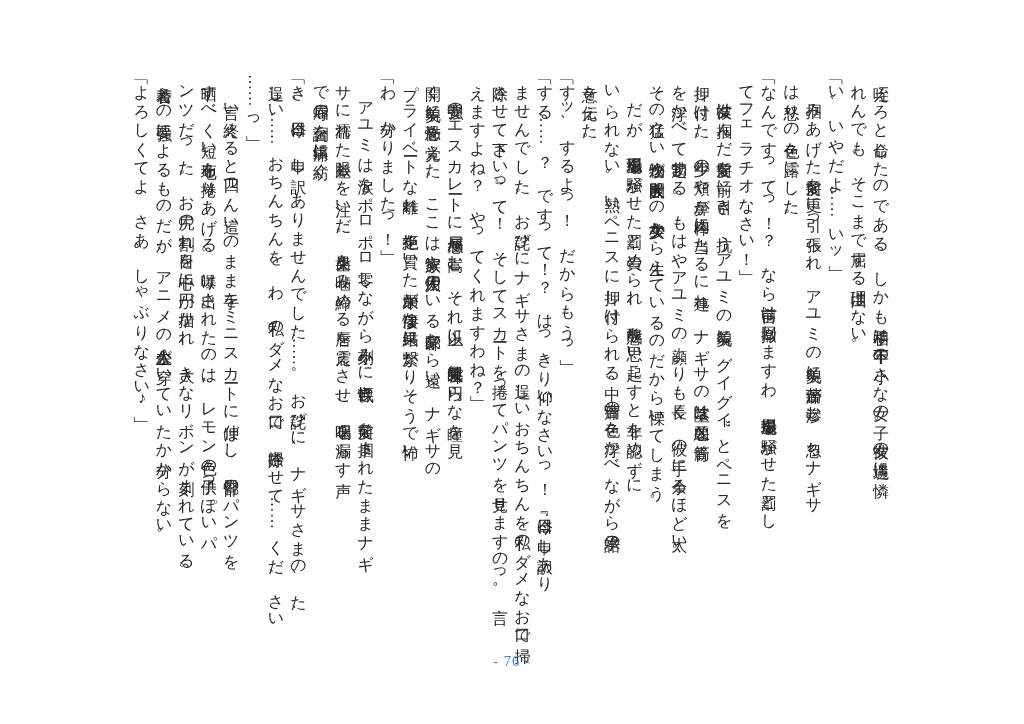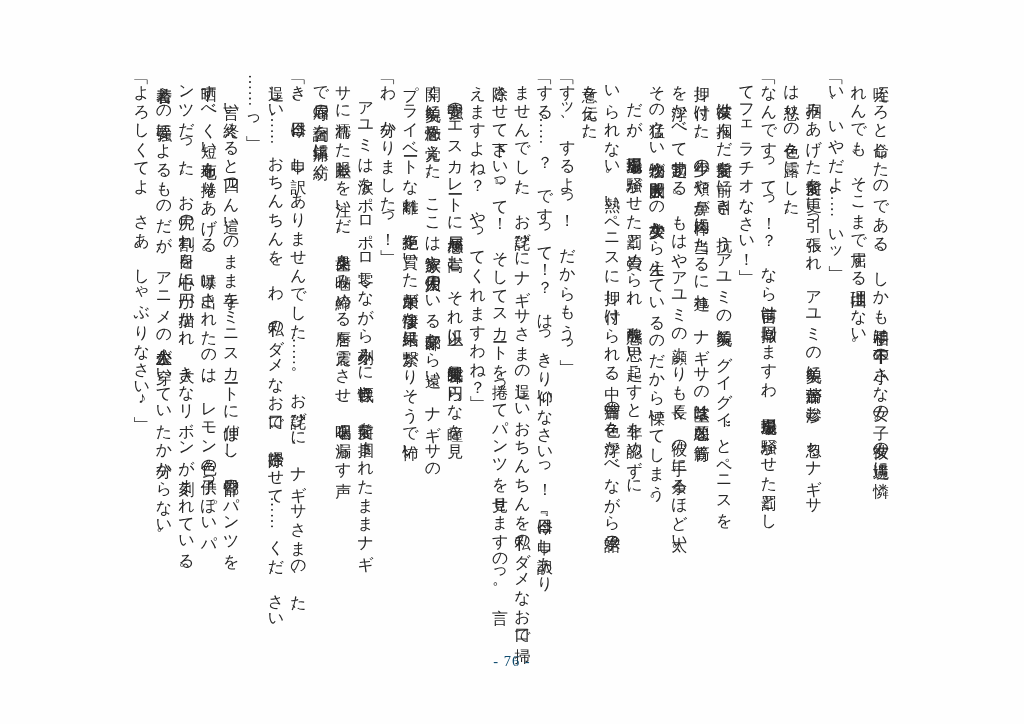--- a/index.html
+++ b/index.html
@@ -43,7 +43,7 @@
     text-align: center;
     font-size: 14.5px;
     letter-spacing: 1px;
-    color: #0c4a6e;
+    color: #3b82f6;
   }
 </style>
 </head>

